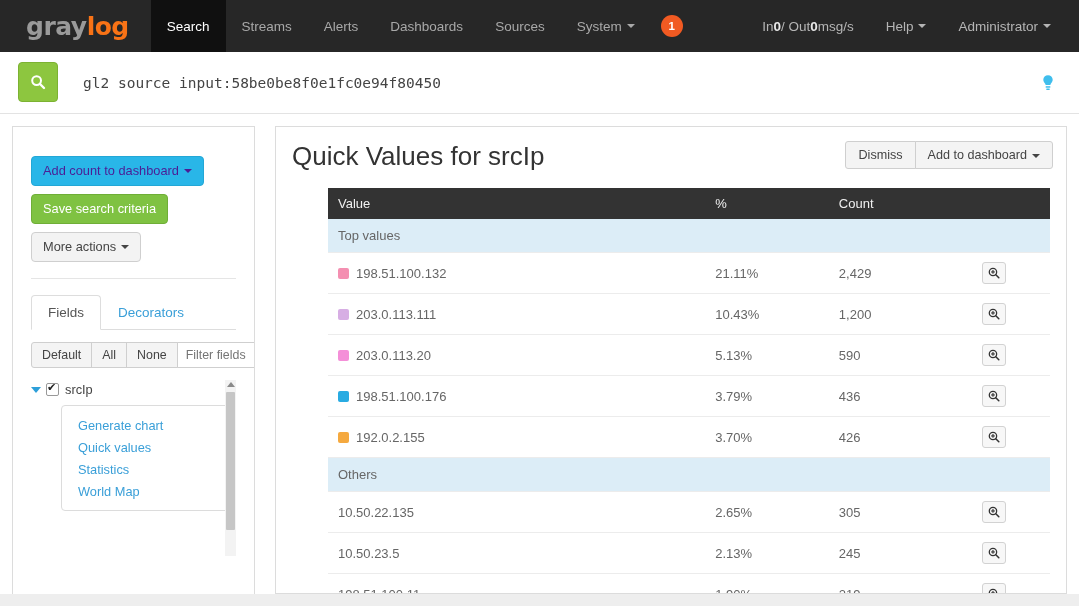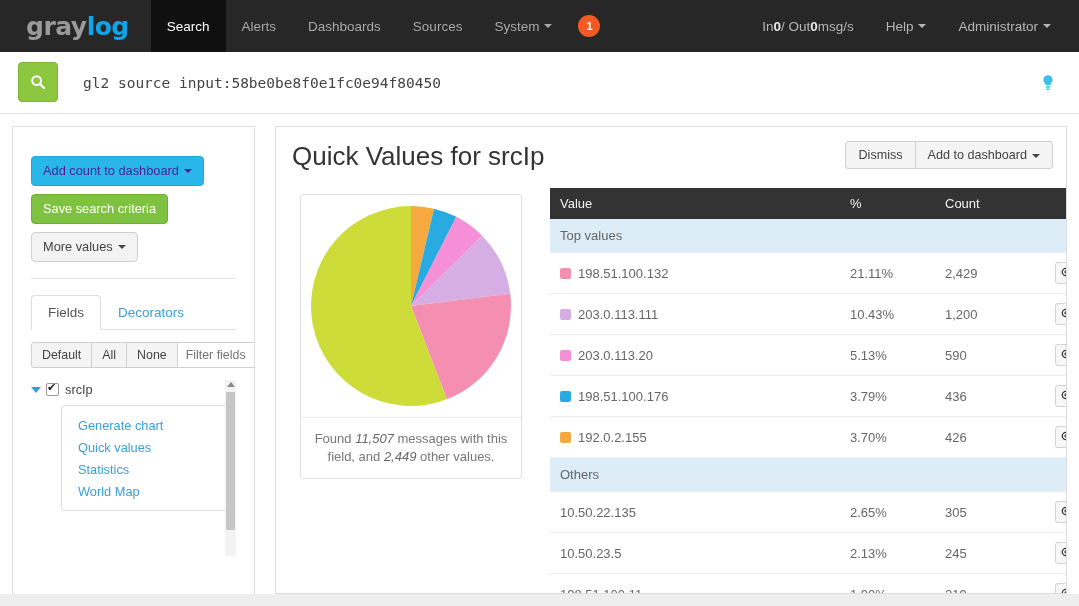--- a/index.html
+++ b/index.html
@@ -29,7 +29,7 @@
     font-family: "DejaVu Sans", sans-serif;
   }
   .brand-gray { color: #9a9a9a; }
-  .brand-log  { color: #0ea5e9; }
+  .brand-log  { color: #f97316; }
   .nav-items { display: flex; align-items: stretch; }
   .nav-item {
     display: flex; align-items: center;

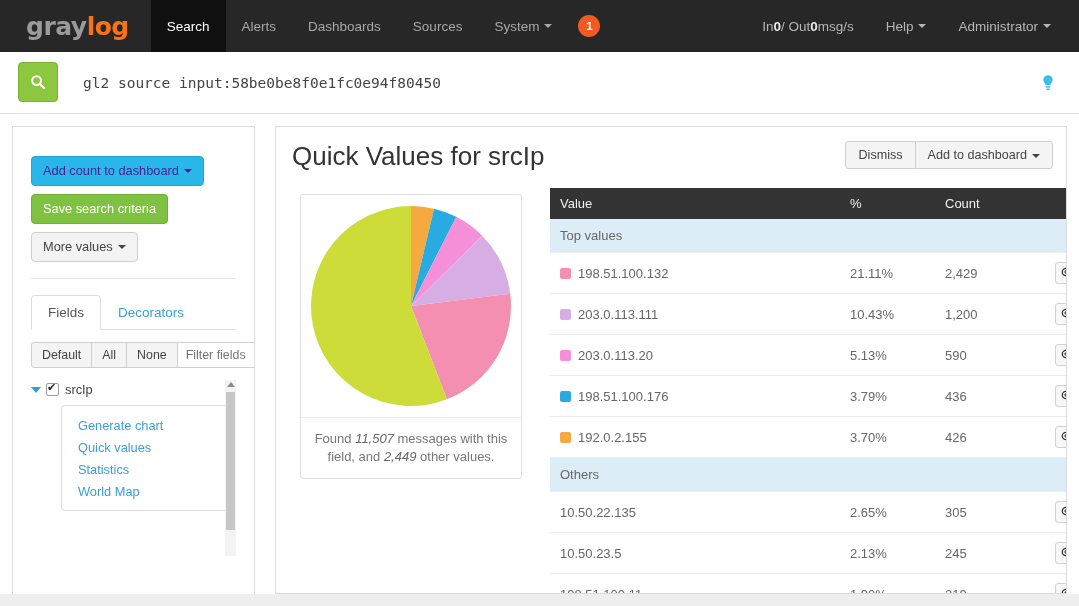--- a/index.html
+++ b/index.html
@@ -328,6 +328,9 @@
   <div class="nav-items">
     <div class="nav-item active">
         <span>Search</span>
+      </div>
+    <div class="nav-item">
+        <span>Streams</span>
       </div>
     <div class="nav-item">
         <span>Alerts</span>

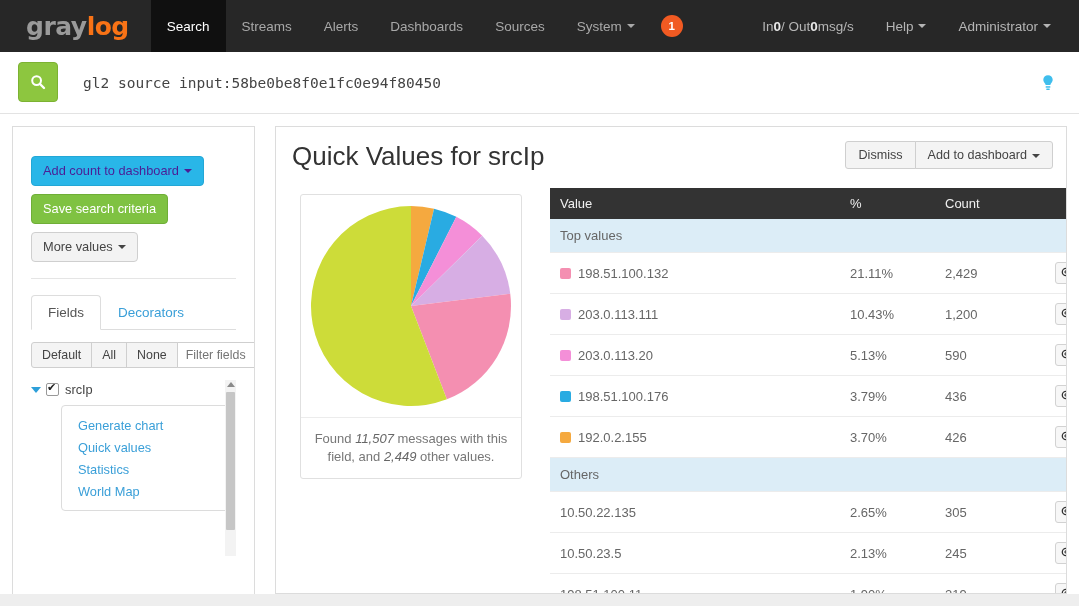--- a/index.html
+++ b/index.html
@@ -397,7 +397,7 @@
         <span>Save search criteria</span>
       </div>
       <div class="btn btn-default">
-        <span>More values</span>
+        <span>More actions</span>
           <span class="caret"></span>
       </div>
     </div>

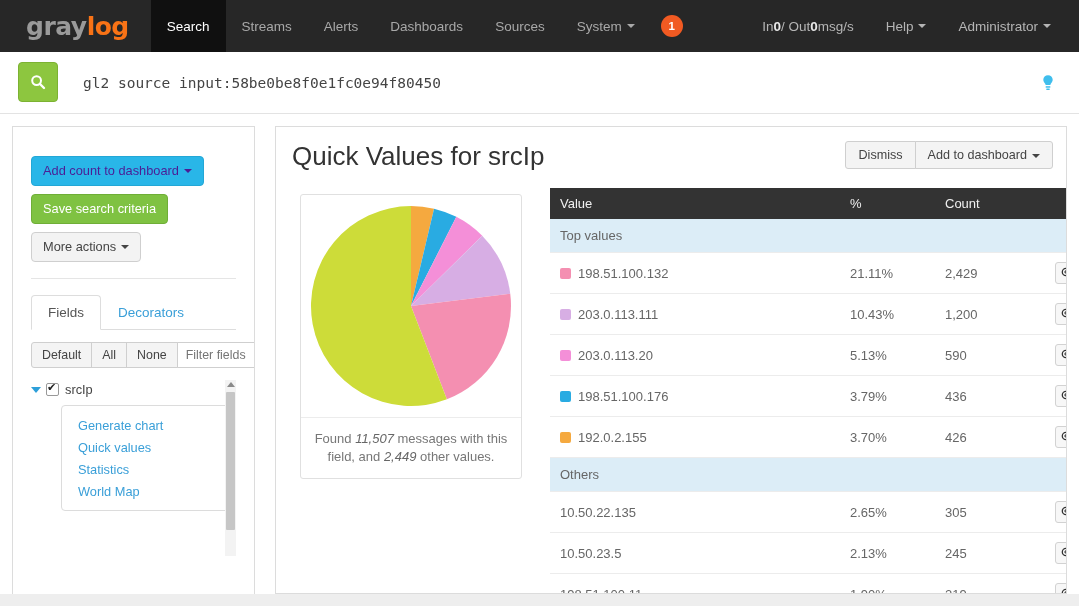--- a/index.html
+++ b/index.html
@@ -449,23 +449,6 @@
 
   <div class="main-body">
 
-    <div class="pie-card">
-      <div class="pie-area">
-        <svg width="206" height="206" viewBox="0 0 206 206">
-          <g id="pie-slices" transform="translate(103,103)">
-              <path d="M 0 0 L 0.00 -100.00 A 100 100 0 0 1 23.04 -97.31 Z" fill="#f5a93f"></path>
-              <path d="M 0 0 L 23.04 -97.31 A 100 100 0 0 1 45.34 -89.13 Z" fill="#29abe2"></path>
-              <path d="M 0 0 L 45.34 -89.13 A 100 100 0 0 1 71.24 -70.18 Z" fill="#f48fd8"></path>
-              <path d="M 0 0 L 71.24 -70.18 A 100 100 0 0 1 99.25 -12.22 Z" fill="#d7aee4"></path>
-              <path d="M 0 0 L 99.25 -12.22 A 100 100 0 0 1 35.88 93.34 Z" fill="#f48fb1"></path>
-              <path d="M 0 0 L 35.88 93.34 A 100 100 0 1 1 -0.00 -100.00 Z" fill="#cddc39"></path>
-            </g>
-        </svg>
-      </div>
-      <div class="pie-caption">
-        <span>Found </span><i>11,507</i><span> messages with this field, and </span><i>2,449</i><span> other values.</span>
-      </div>
-    </div>
 
     <div class="table-wrap">
       <table class="qv">

